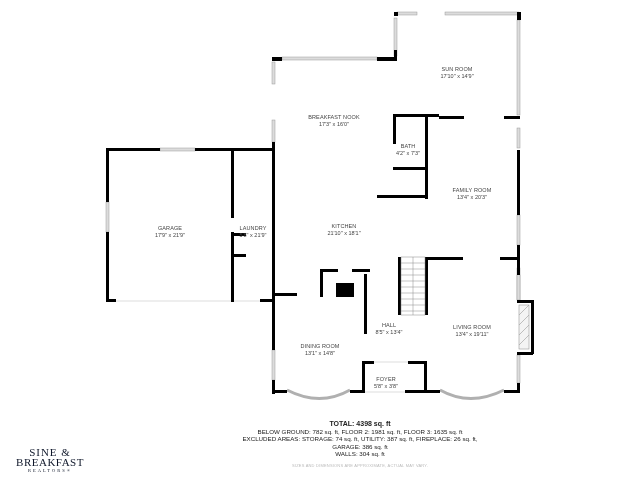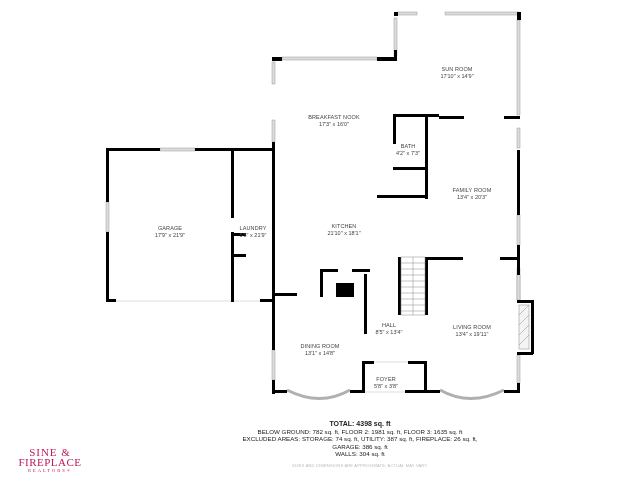--- a/index.html
+++ b/index.html
@@ -11,7 +11,7 @@
   #summary{position:absolute;left:240px;top:420px;width:240px;text-align:center;font-size:6.2px;line-height:7.6px;color:#222;}
   #summary .total{font-weight:bold;font-size:7px;}
   #disclaimer{position:absolute;left:240px;top:463px;width:240px;text-align:center;font-size:4px;color:#bbb;letter-spacing:0.2px;}
-  #logo{position:absolute;left:2px;top:447px;width:96px;text-align:center;color:#be185d;font-family:"Liberation Serif",serif;}
+  #logo{position:absolute;left:2px;top:447px;width:96px;text-align:center;color:#0f172a;font-family:"Liberation Serif",serif;}
   #logo .l1{font-size:11px;line-height:10px;letter-spacing:1px;}
   #logo .l2{font-size:11px;line-height:11px;letter-spacing:0.5px;}
   #logo .l3{font-size:4.5px;letter-spacing:2px;line-height:6px;}

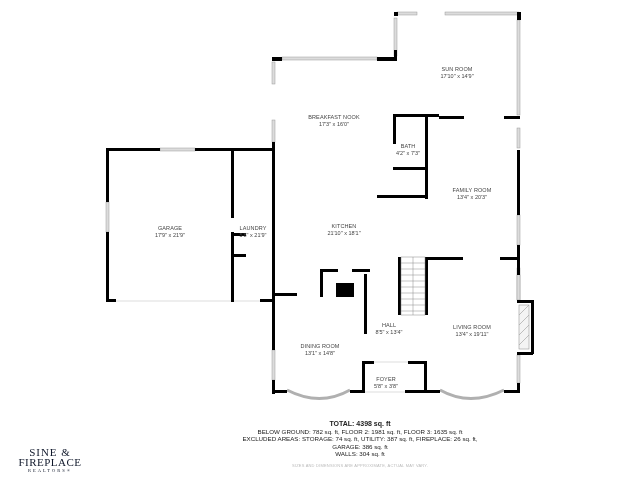--- a/index.html
+++ b/index.html
@@ -193,7 +193,7 @@
 
 <div id="logo">
   <div class="l1">SINE &amp;</div>
-  <div class="l2">FIREPLACE</div>
+  <div class="l2">BREAKFAST</div>
   <div class="l3">REALTORS®</div>
 </div>
 

